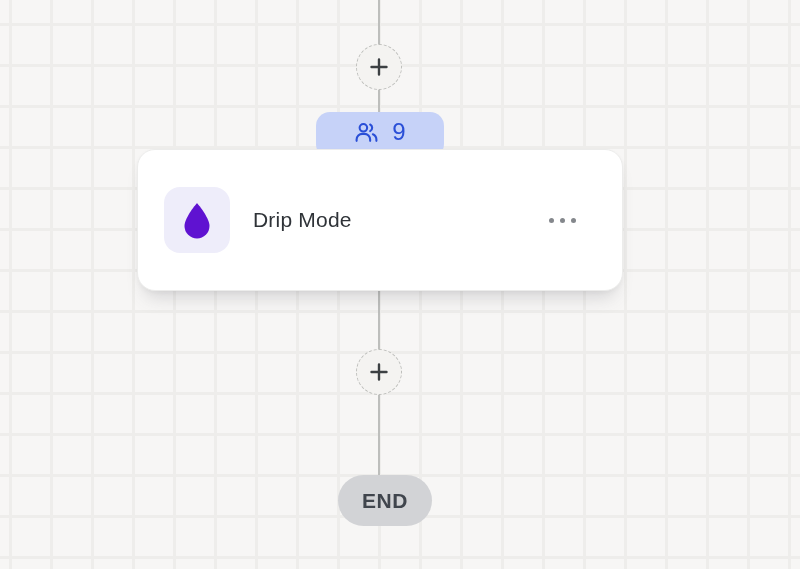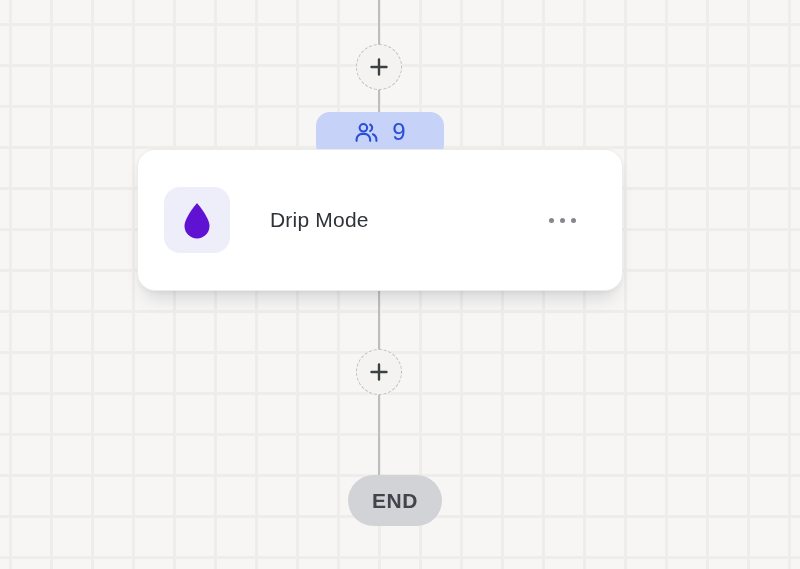--- a/index.html
+++ b/index.html
@@ -97,7 +97,7 @@
     flex: 0 0 auto;
   }
   .node-title {
-    margin-left: 40px;
+    margin-left: 23px;
     font-size: 21px;
     font-weight: 500;
     color: #2f3338;

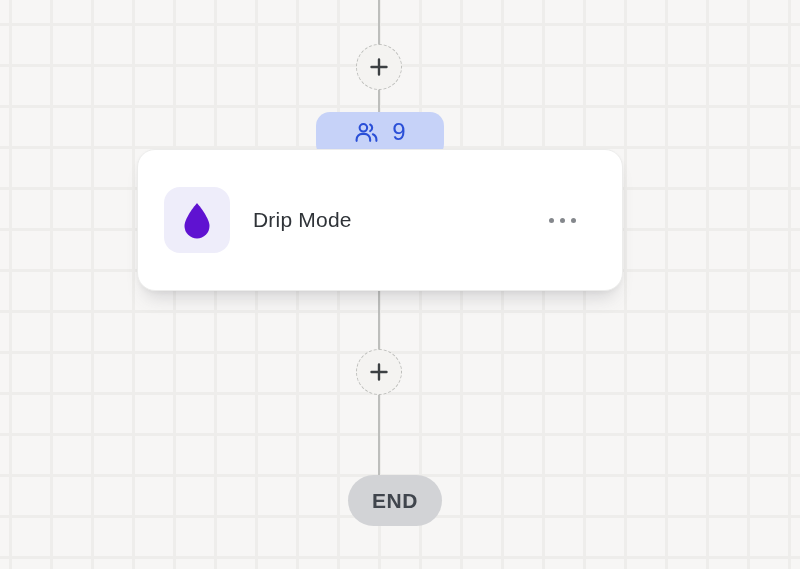--- a/index.html
+++ b/index.html
@@ -121,7 +121,7 @@
   
   .end-node {
     position: absolute;
-    left: 348px;
+    left: 338px;
     top: 475px;
     width: 94px;
     height: 51px;

